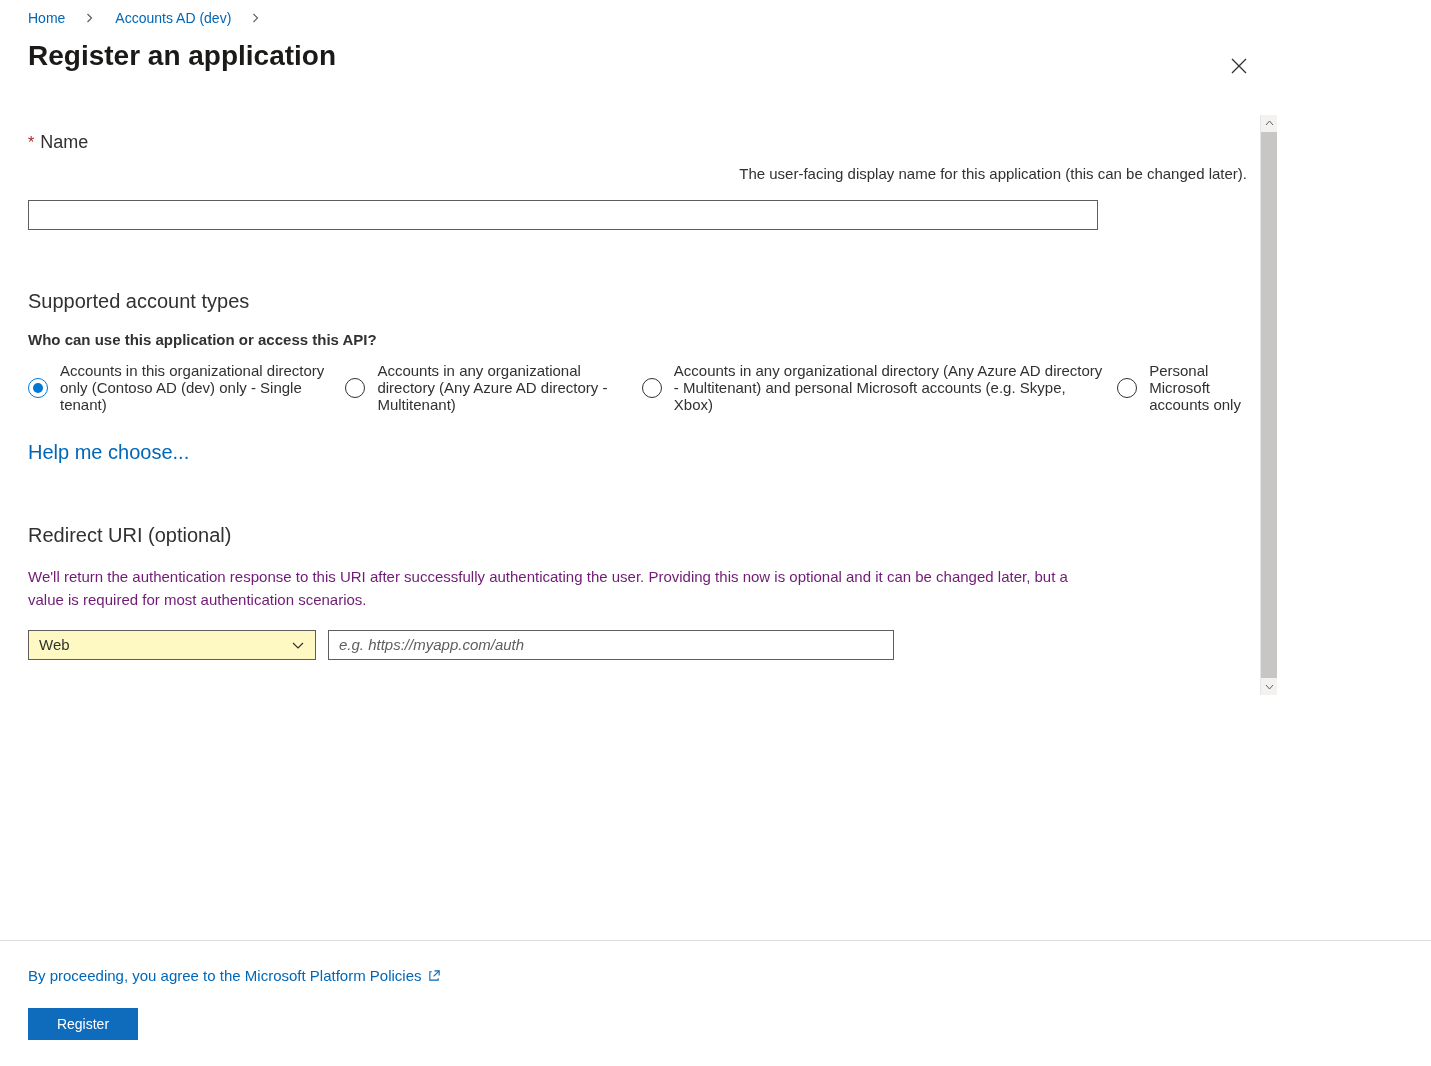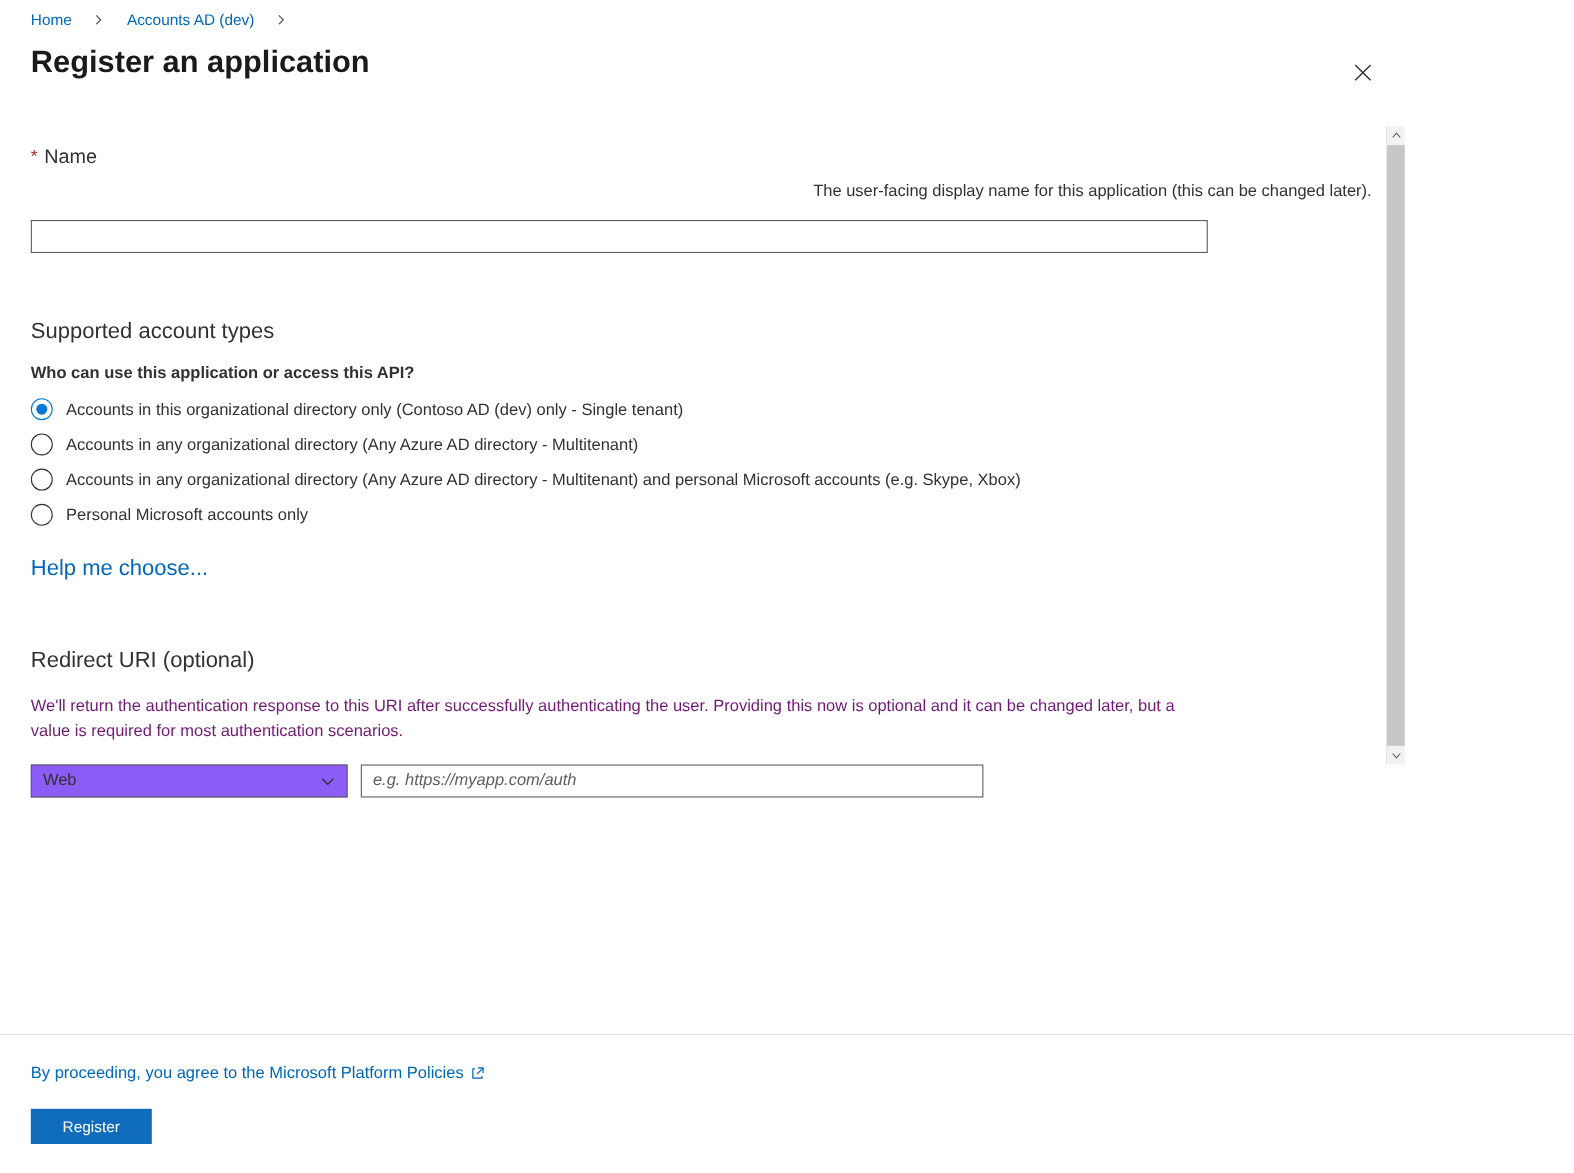--- a/index.html
+++ b/index.html
@@ -96,7 +96,7 @@
     color: #323130;
     margin-bottom: 14px;
   }
-  .radio-list { display: flex; flex-direction: column; gap: 12px; }
+  .radio-list { display: flex; flex-direction: row; gap: 12px; }
   .radio-row {
     display: flex;
     align-items: center;

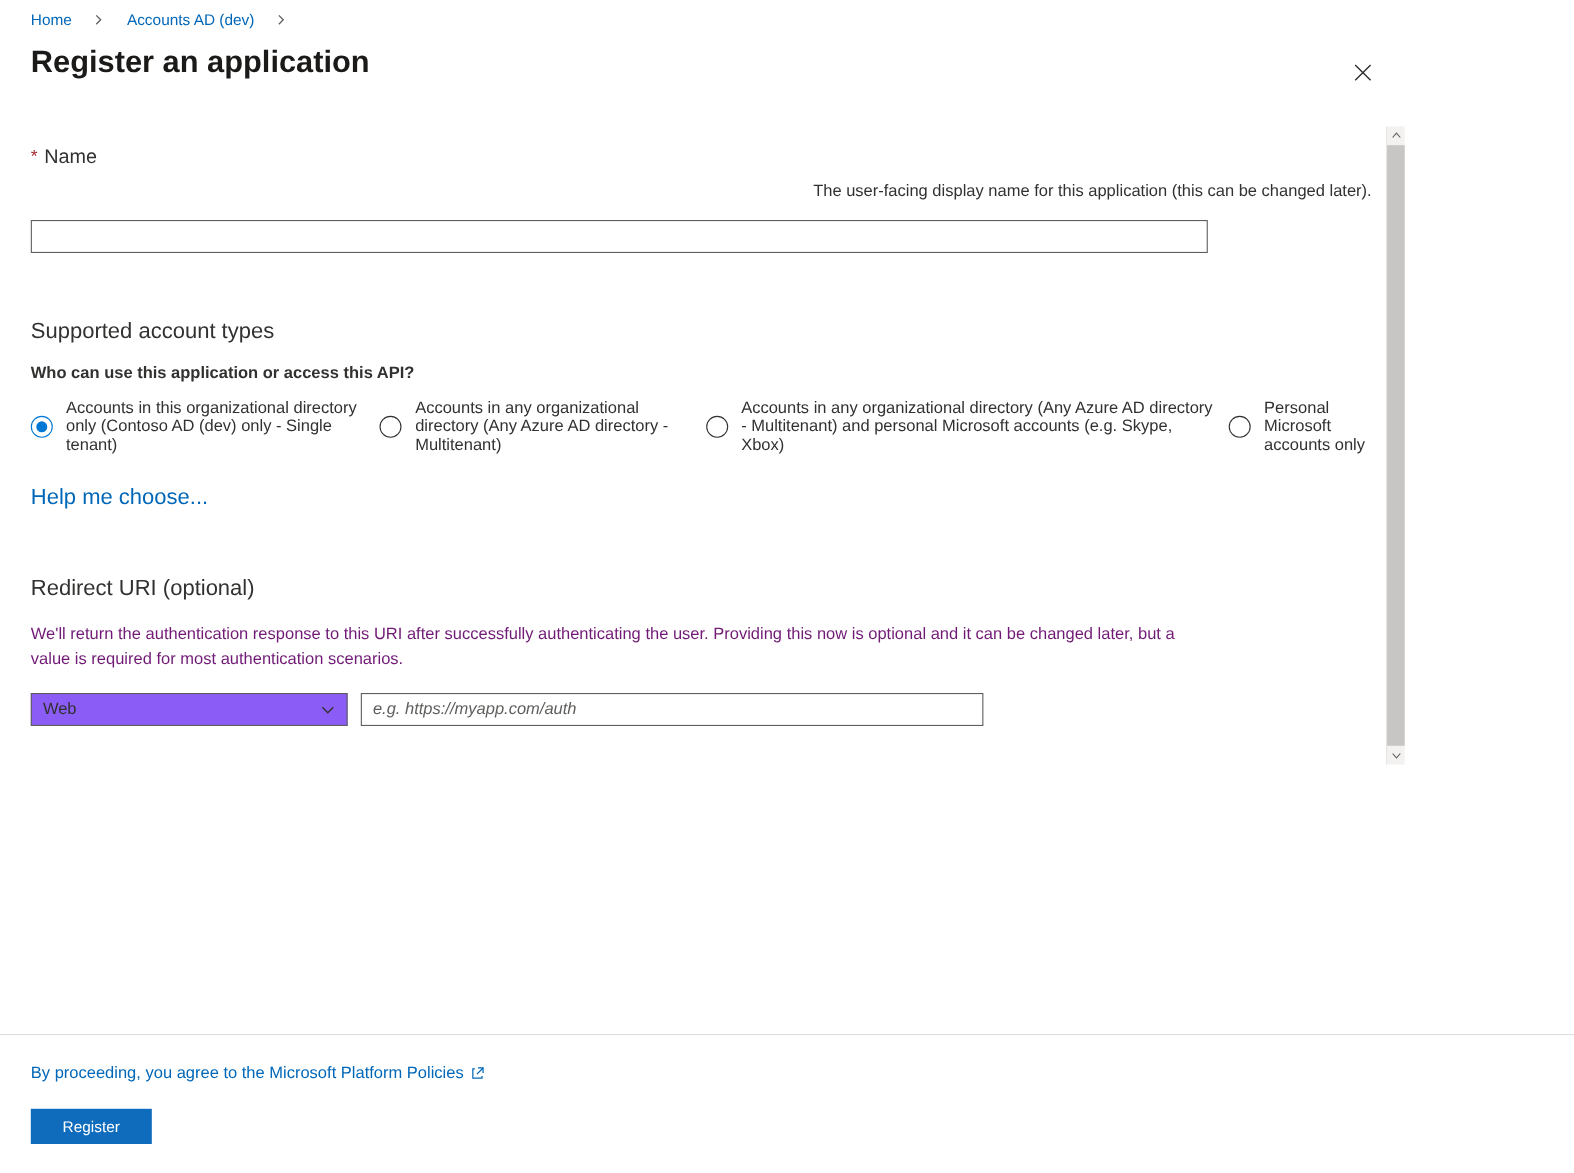--- a/index.html
+++ b/index.html
@@ -153,7 +153,7 @@
     padding: 0 10px;
     font-size: 15px;
     cursor: pointer;
-    background: #8b5cf6;
+    background: #fef9c3;
   }
   .uri-input {
     width: 566px;

